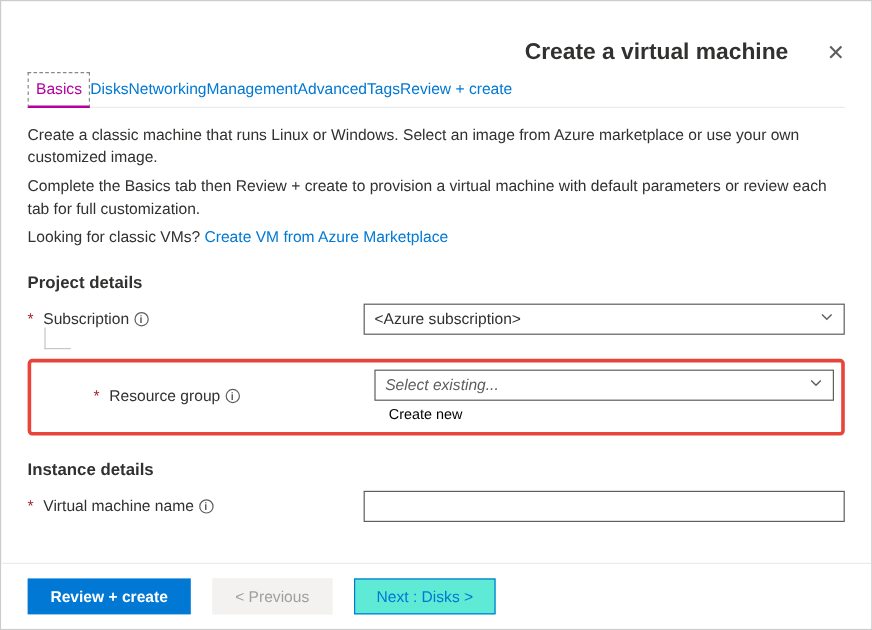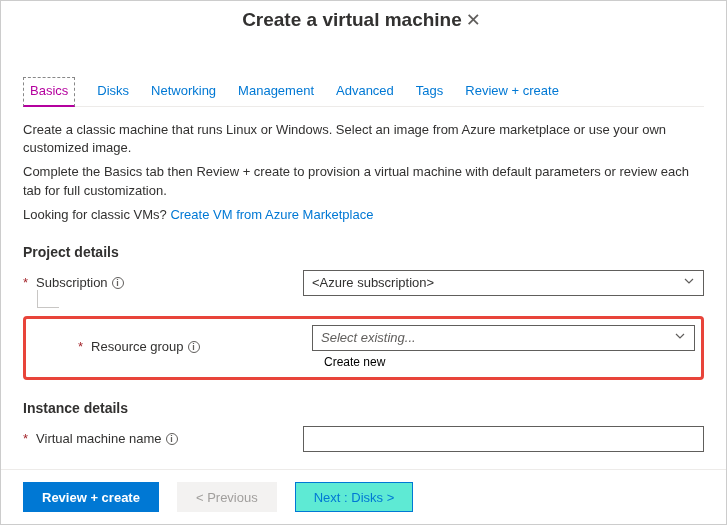--- a/index.html
+++ b/index.html
@@ -16,9 +16,10 @@
   }
   .header {
     display: flex;
-    justify-content: center;
+    justify-content: flex-end;
     align-items: center;
-    padding: 4px 18px 8px 18px;
+    padding: 28px 18px 8px 18px;
+    gap: 28px;
   }
   .header h1 {
     font-size: 19px;

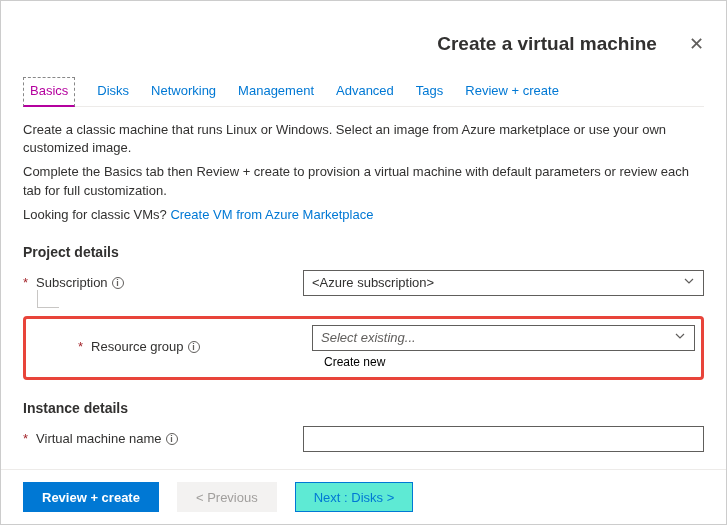--- a/index.html
+++ b/index.html
@@ -46,9 +46,8 @@
   .content-wrap::-webkit-scrollbar-thumb { background: #c8c6c4; border-radius:3px; }
   .tabs {
     display: flex;
-    gap: 22px;
     border-bottom: 1px solid #edebe9;
-    margin-top: 32px;
+    margin-top: 15px;
     margin-bottom: 14px;
   }
   .tab {

